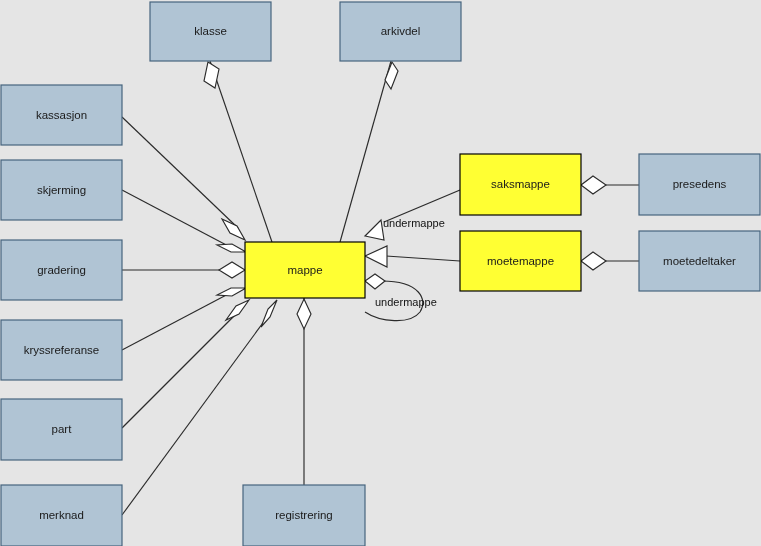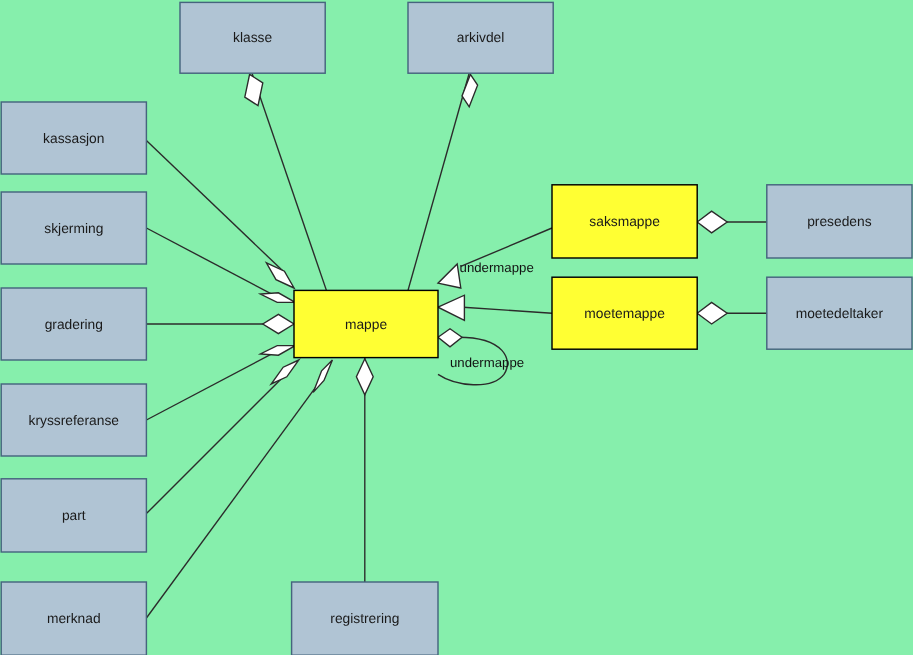--- a/index.html
+++ b/index.html
@@ -11,7 +11,7 @@
     position: relative;
     width: 761px;
     height: 546px;
-    background: #86efac;
+    background: #e5e5e5;
     overflow: hidden;
     font-family: "Liberation Sans", sans-serif;
   }

